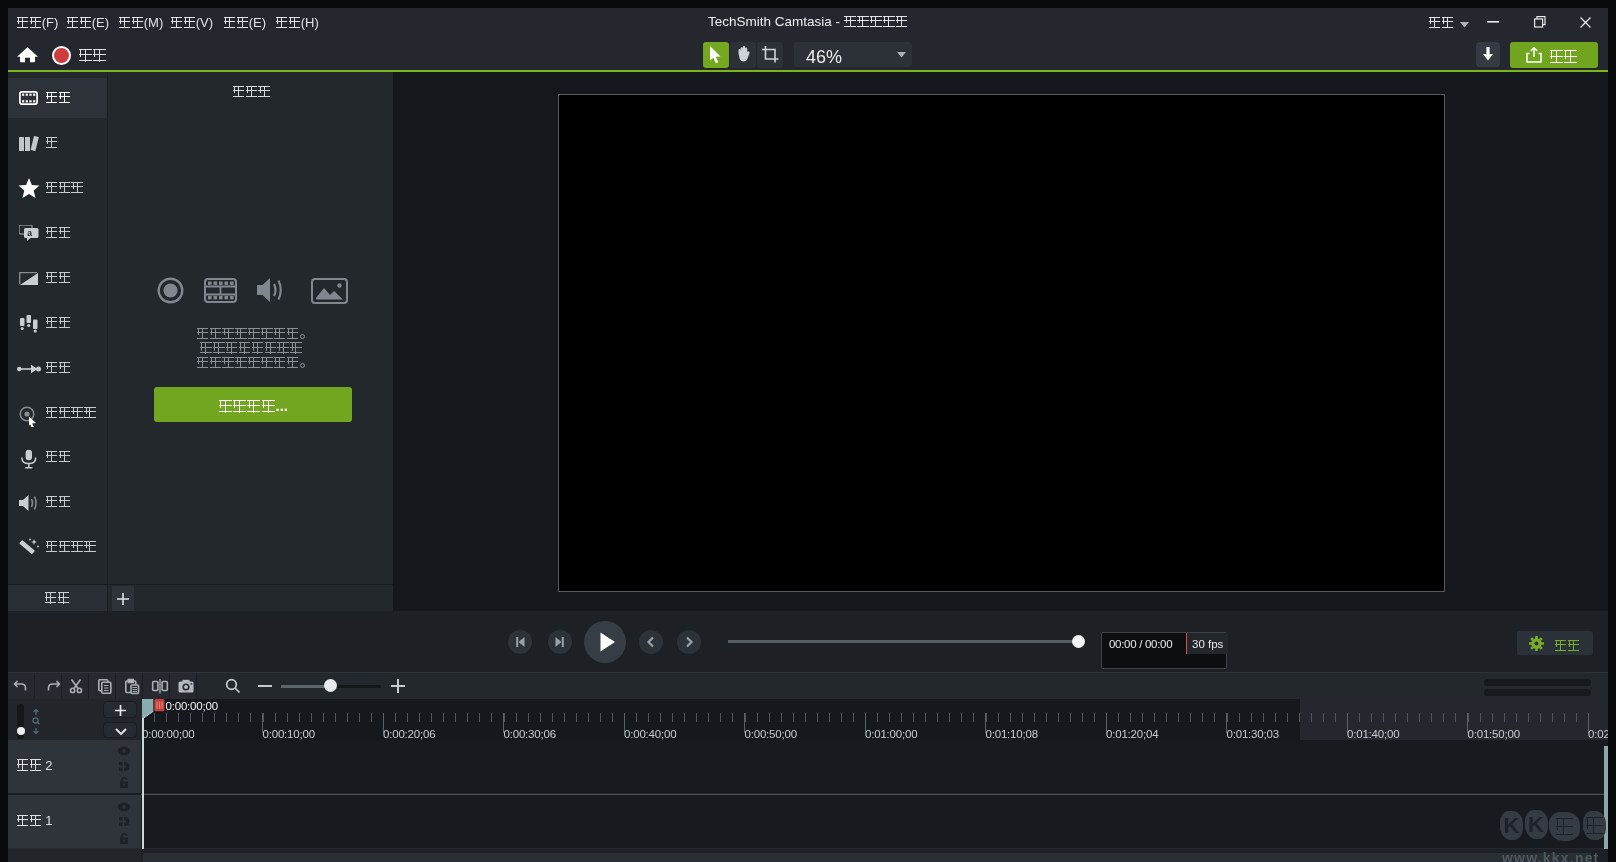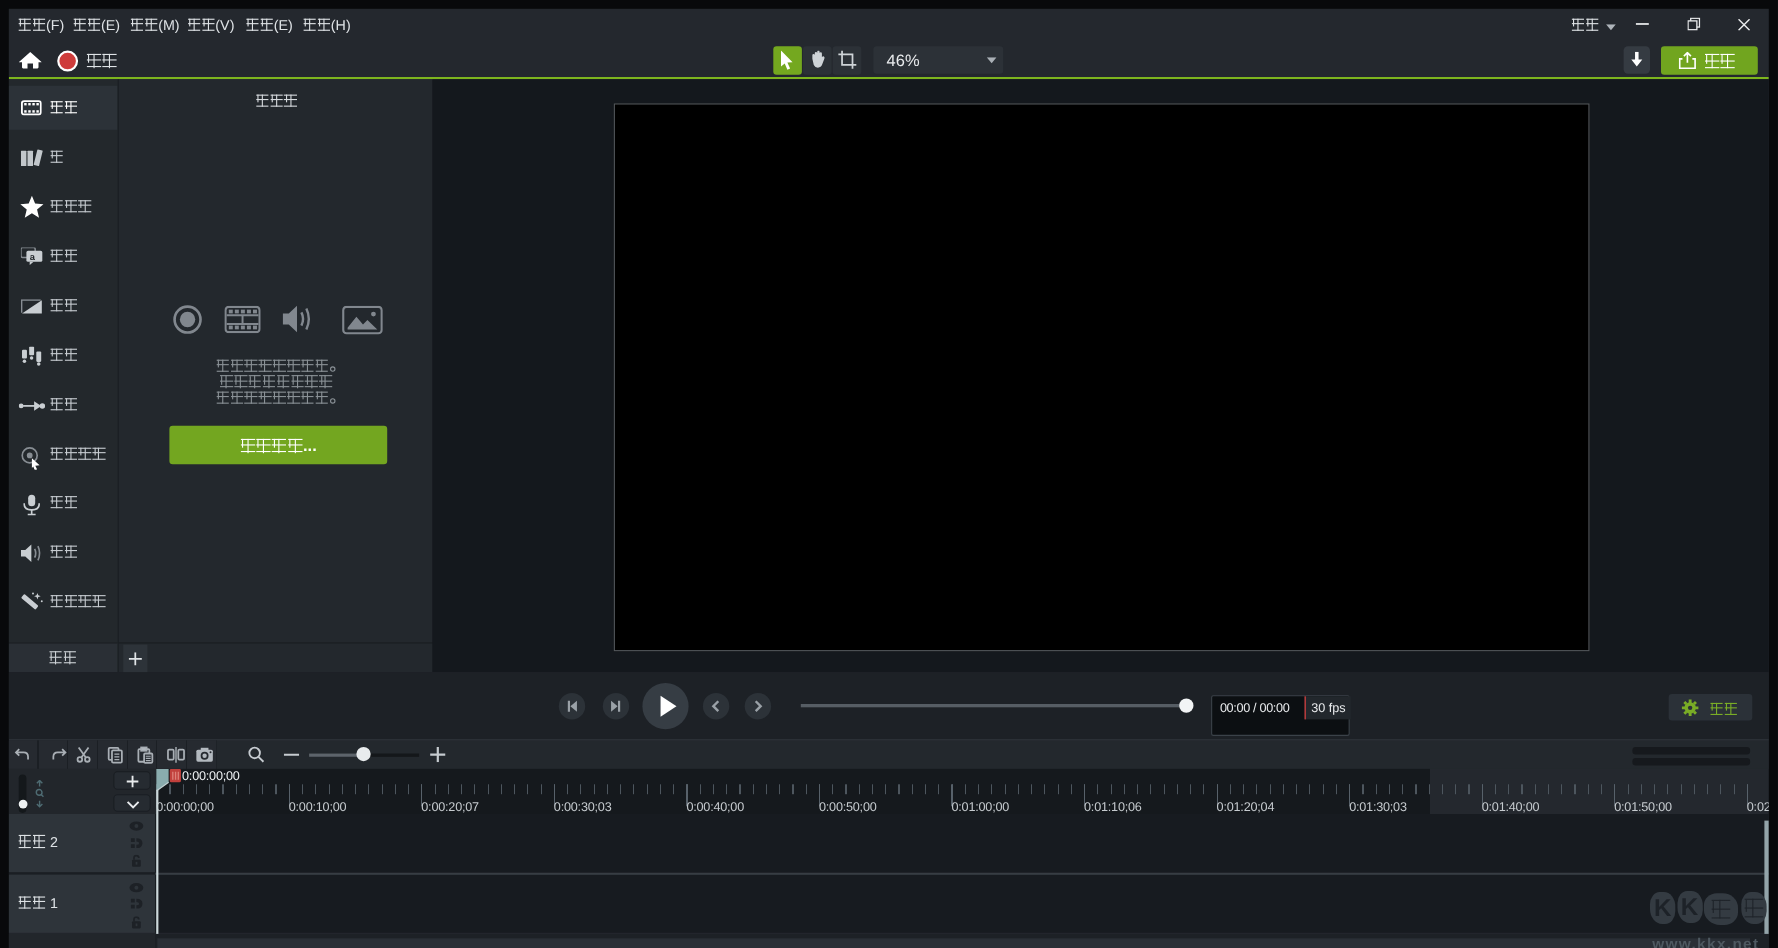--- a/index.html
+++ b/index.html
@@ -51,6 +51,7 @@
     <span class="txt" style="left:162px;top:7px"><i class="c"></i><i class="c"></i>(V)</span>
     <span class="txt" style="left:215px;top:7px"><i class="c"></i><i class="c"></i>(E)</span>
     <span class="txt" style="left:267px;top:7px"><i class="c"></i><i class="c"></i>(H)</span>
+    <span class="txt" style="left:0;top:6px;width:1600px;text-align:center;font-size:13.5px;color:#eceef0">TechSmith Camtasia - <i class="c"></i><i class="c"></i><i class="c"></i><i class="c"></i><i class="c"></i></span>
     <span class="txt" style="left:1420px;top:7px"><i class="c"></i><i class="c"></i></span>
     <svg class="ab" style="left:1452px;top:14px" width="9" height="6">
         <path d="M0 0 L9 0 L4.5 5.5 Z" fill="#aeb4ba"></path>

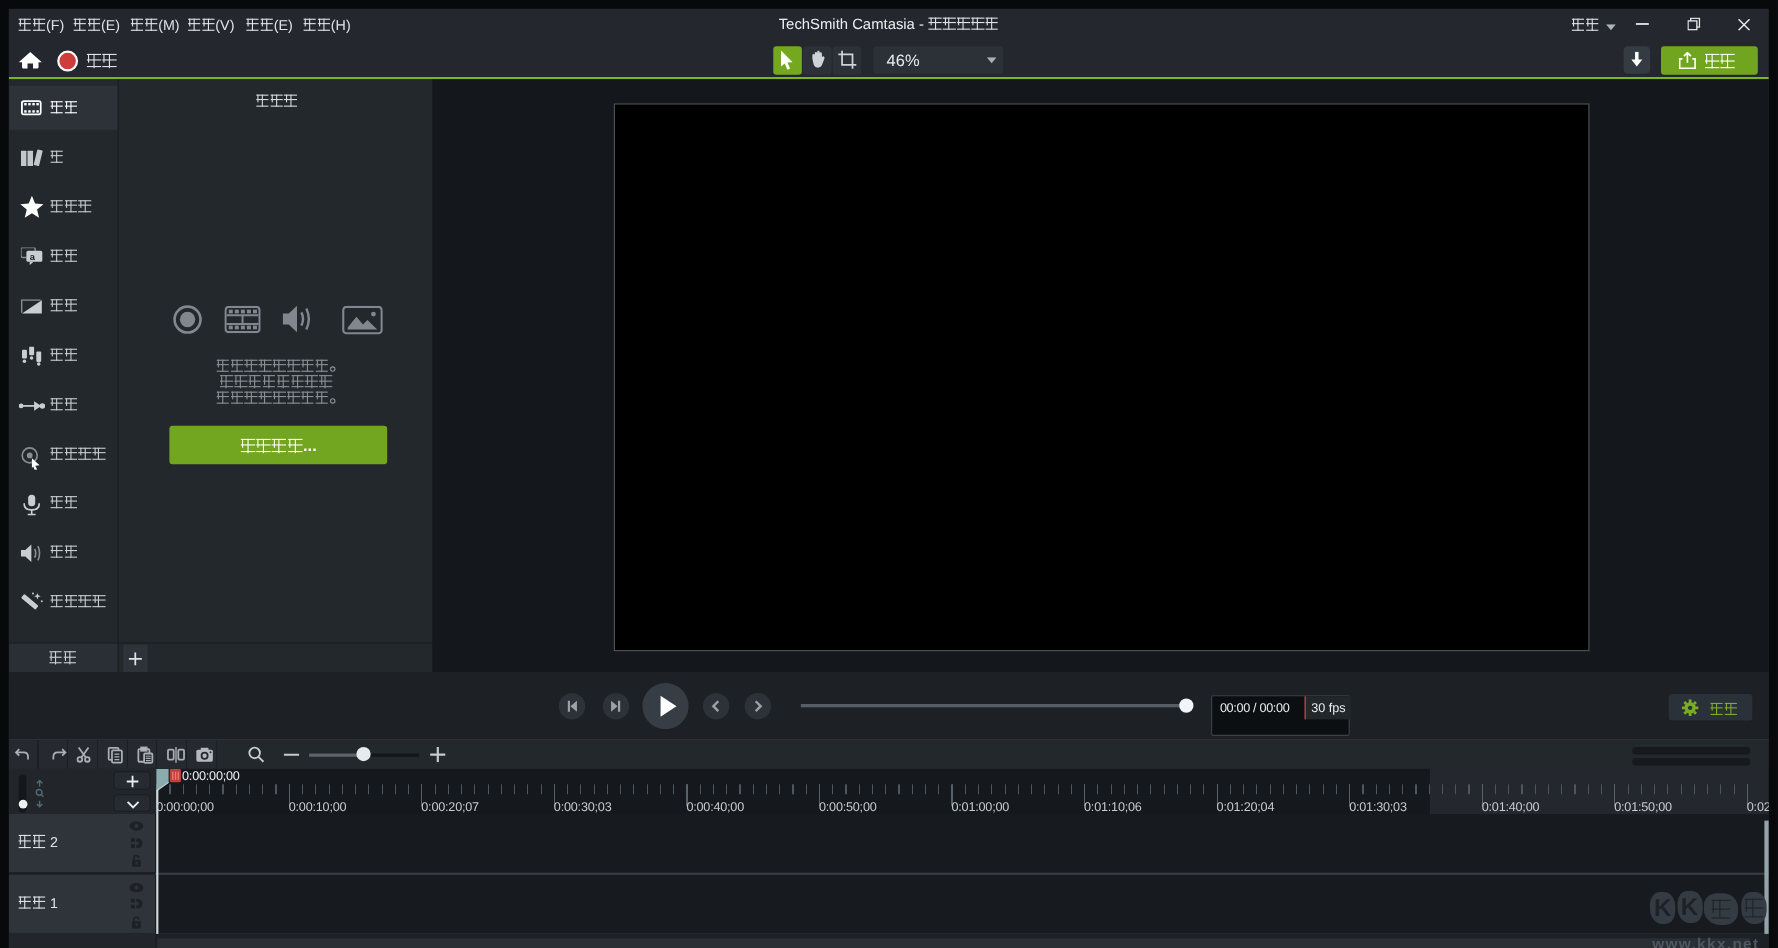--- a/index.html
+++ b/index.html
@@ -89,7 +89,7 @@
         </svg>
     </div>
     <div class="ab" style="left:786px;top:4px;width:118px;height:25px;background:#2c3137;border-radius:3px">
-      <span class="ab" style="left:12px;top:5px;font-size:15px;color:#e9ebed">46%</span>
+      <span class="ab" style="left:12px;top:5px;font-size:18px;color:#e9ebed">46%</span>
       <svg class="ab" style="left:103px;top:10px" width="9" height="6">
           <path d="M0 0 L9 0 L4.5 5.5 Z" fill="#aab0b6"></path>
         </svg>

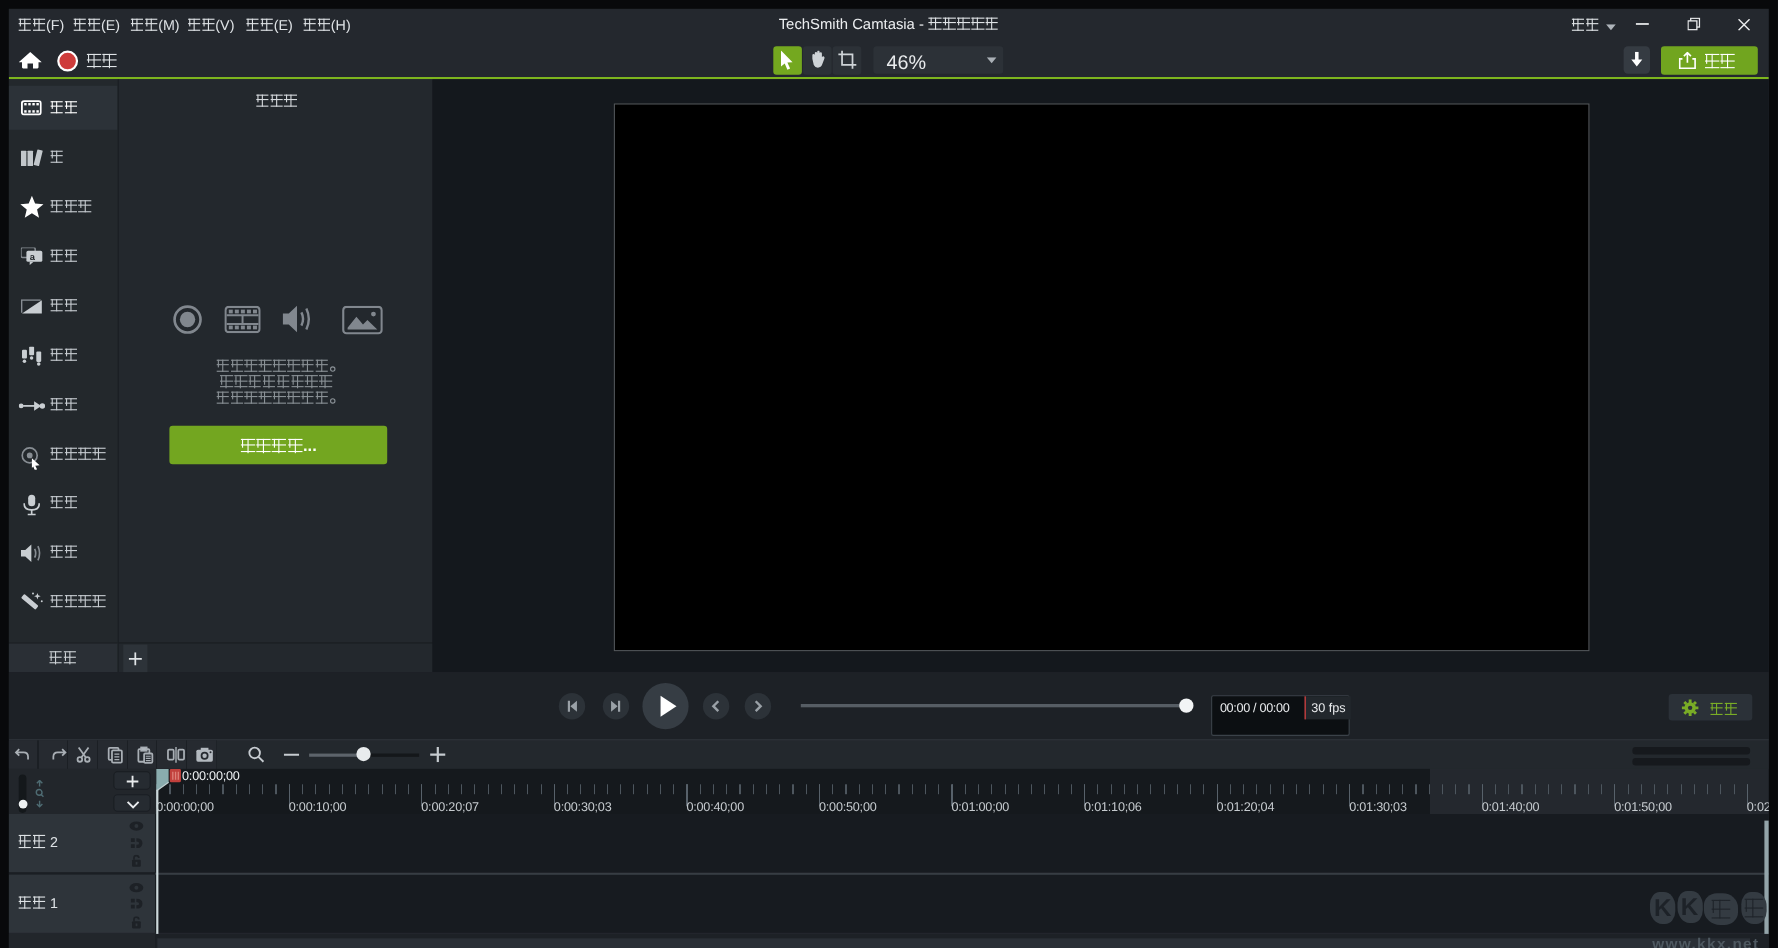--- a/index.html
+++ b/index.html
@@ -371,7 +371,7 @@
     <div class="ab" style="left:-1px;top:14px;width:1456px;height:20px;background:repeating-linear-gradient(90deg,#57616a 0,#57616a 1px,transparent 1px,transparent 120.5px)"></div>
     <span class="rlab" style="left:-1px">0:00:00;00</span>
     <span class="rlab" style="left:119.5px">0:00:10;00</span>
-    <span class="rlab" style="left:240px">0:00:20;07</span>
+    <span class="rlab" style="left:240px">0:00:20;06</span>
     <span class="rlab" style="left:360.5px">0:00:30;03</span>
     <span class="rlab" style="left:481px">0:00:40;00</span>
     <span class="rlab" style="left:601.5px">0:00:50;00</span>

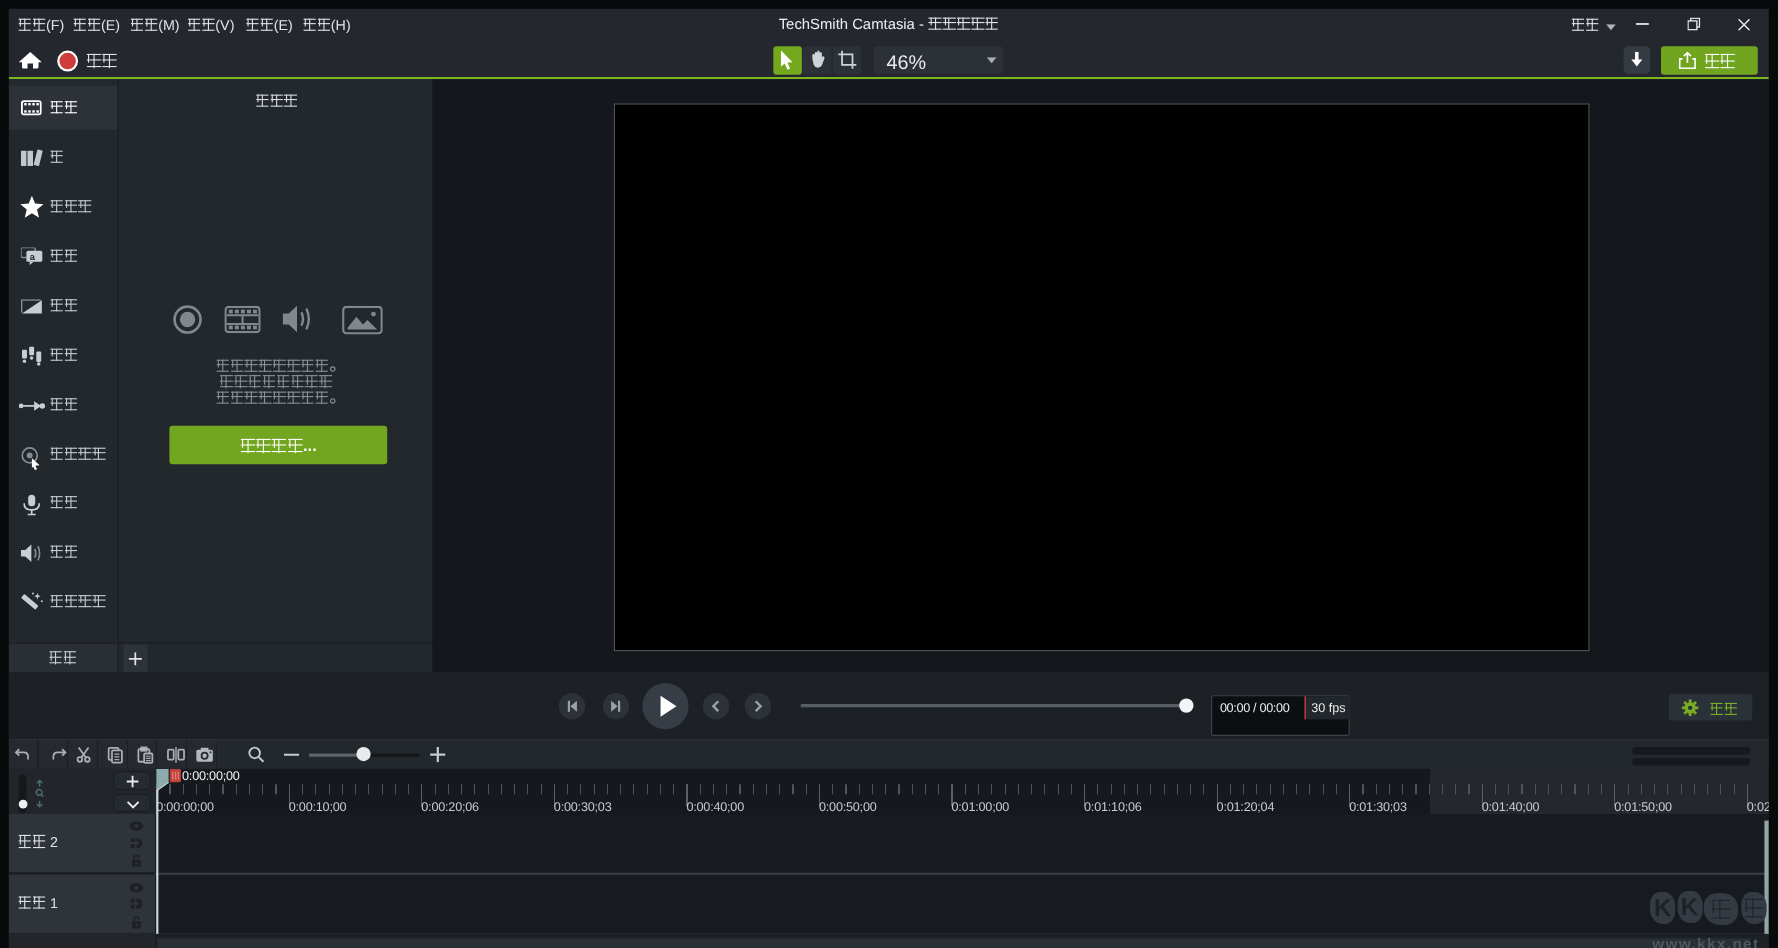--- a/index.html
+++ b/index.html
@@ -372,7 +372,7 @@
     <span class="rlab" style="left:-1px">0:00:00;00</span>
     <span class="rlab" style="left:119.5px">0:00:10;00</span>
     <span class="rlab" style="left:240px">0:00:20;06</span>
-    <span class="rlab" style="left:360.5px">0:00:30;03</span>
+    <span class="rlab" style="left:360.5px">0:00:30;06</span>
     <span class="rlab" style="left:481px">0:00:40;00</span>
     <span class="rlab" style="left:601.5px">0:00:50;00</span>
     <span class="rlab" style="left:722px">0:01:00;00</span>

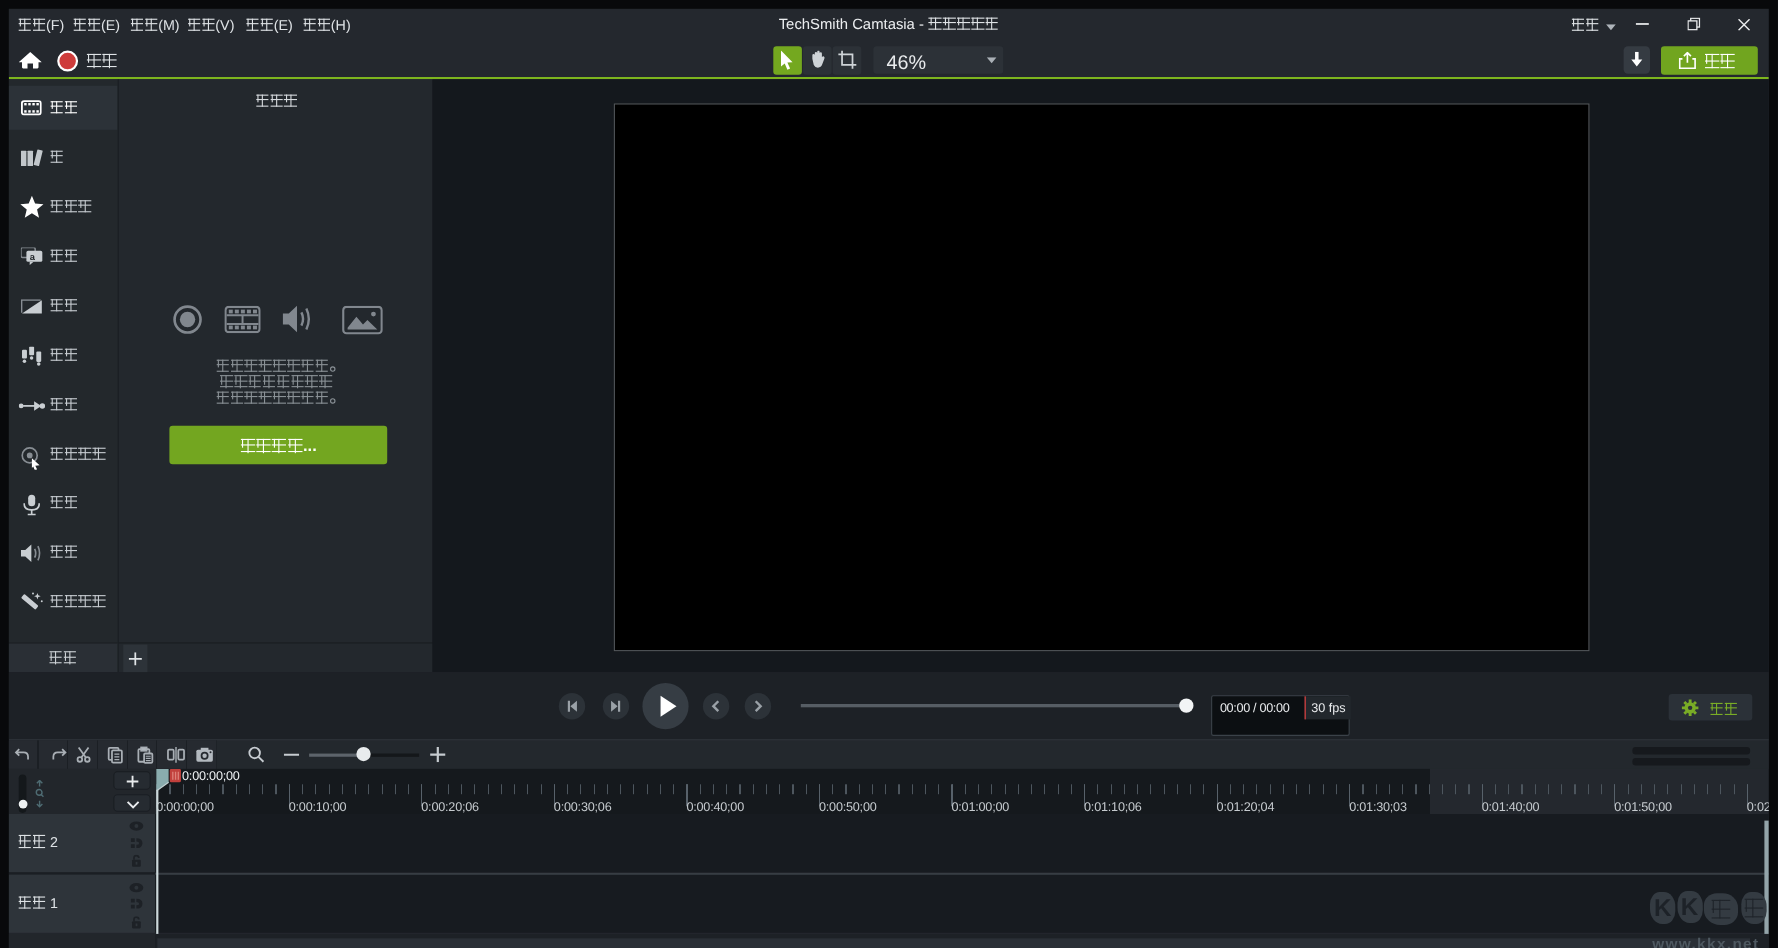--- a/index.html
+++ b/index.html
@@ -376,7 +376,7 @@
     <span class="rlab" style="left:481px">0:00:40;00</span>
     <span class="rlab" style="left:601.5px">0:00:50;00</span>
     <span class="rlab" style="left:722px">0:01:00;00</span>
-    <span class="rlab" style="left:842.5px">0:01:10;06</span>
+    <span class="rlab" style="left:842.5px">0:01:10;08</span>
     <span class="rlab" style="left:963px">0:01:20;04</span>
     <span class="rlab" style="left:1083.5px">0:01:30;03</span>
     <span class="rlab" style="left:1204px">0:01:40;00</span>

